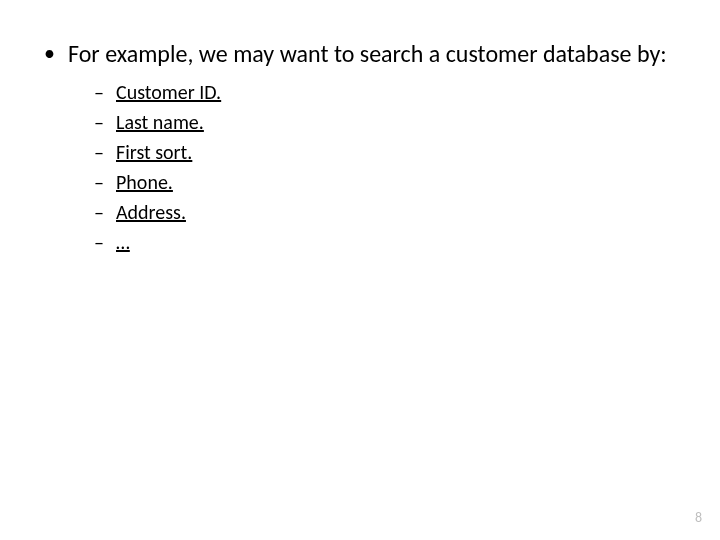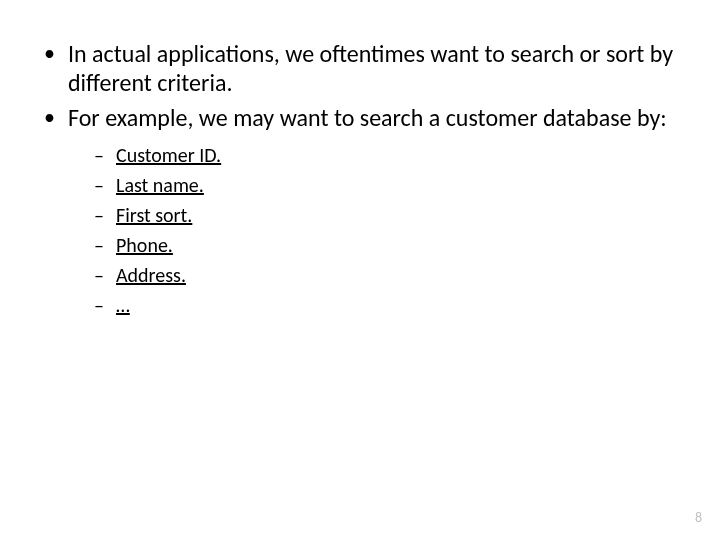--- a/index.html
+++ b/index.html
@@ -85,9 +85,6 @@
   <div class="body">
     <ul class="level1">
       <li>
-        <span>In actual applications, we oftentimes want to search or sort by different criteria.</span>
-      </li>
-      <li>
         <span>For example, we may want to search a customer database by:</span>
         <ul class="level2">
           <li><span>Customer ID.</span></li>

